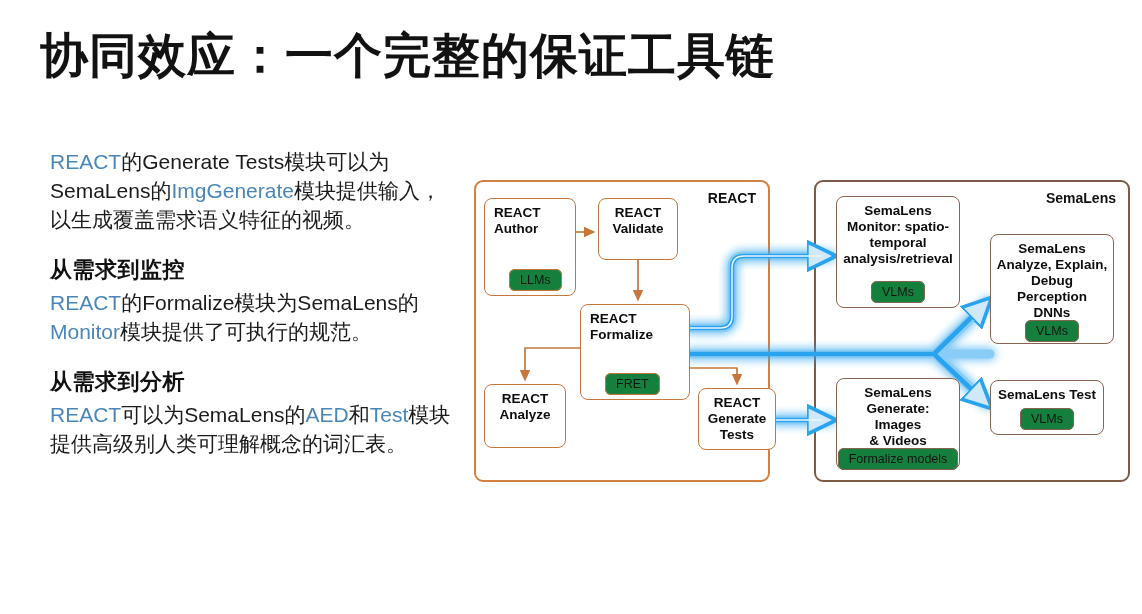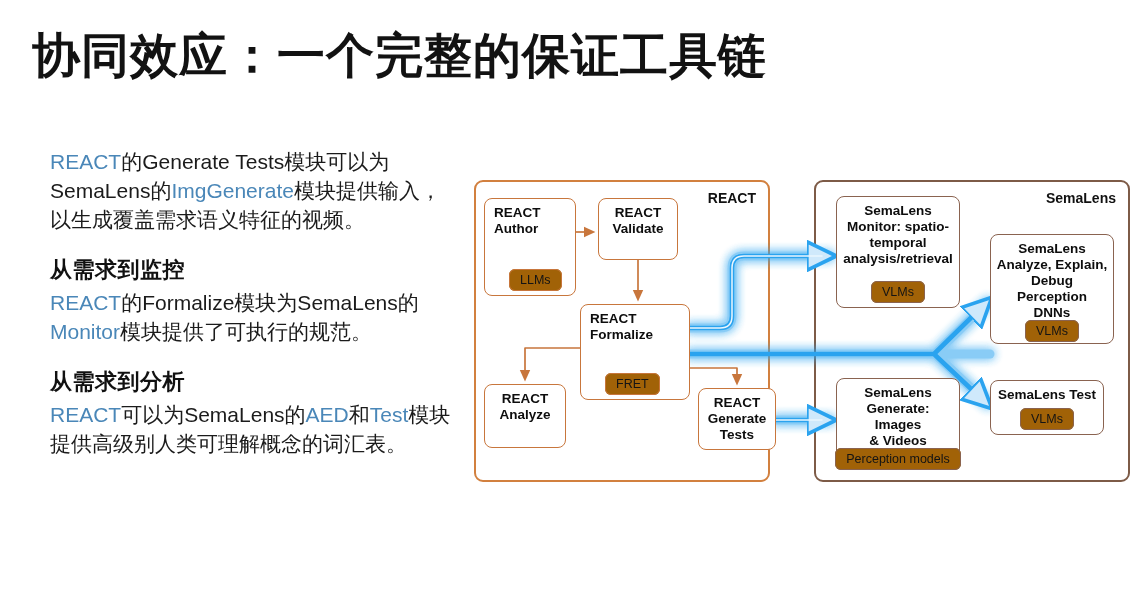--- a/index.html
+++ b/index.html
@@ -19,7 +19,7 @@
   
   .slide-title {
     position: absolute;
-    left: 32px;
+    left: 40px;
     top: 24px;
     font-size: 48px;
     font-weight: bold;

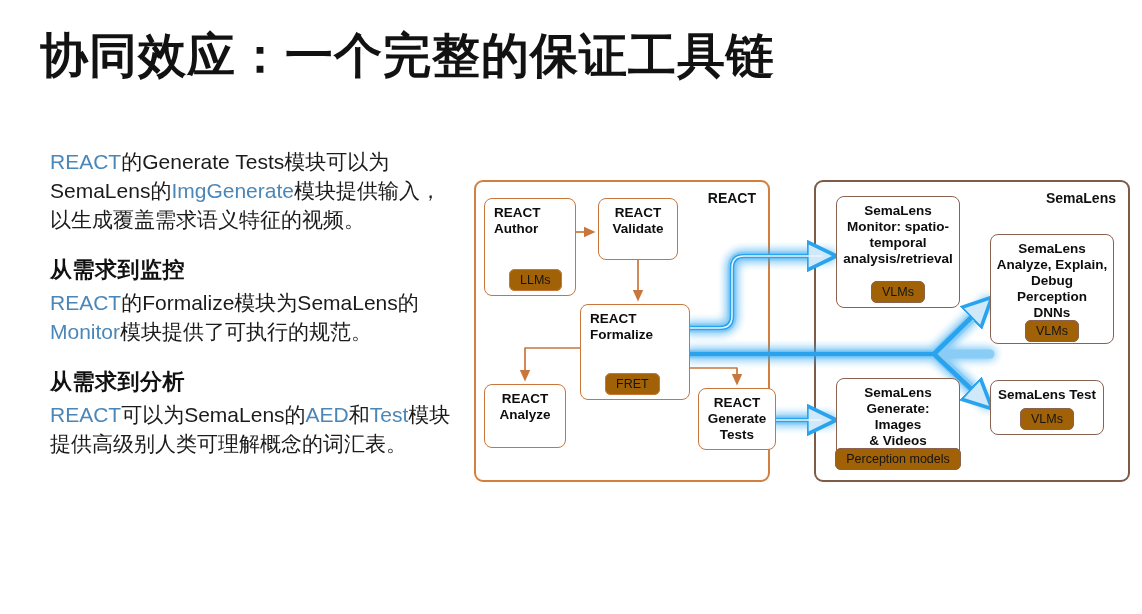--- a/index.html
+++ b/index.html
@@ -115,7 +115,7 @@
   .subbox {
     border: 1.5px solid #c8763c;
     border-radius: 6px;
-    background: #a16207;
+    background: #15803d;
     font-size: 12.5px;
     font-weight: normal;
     color: #141414;

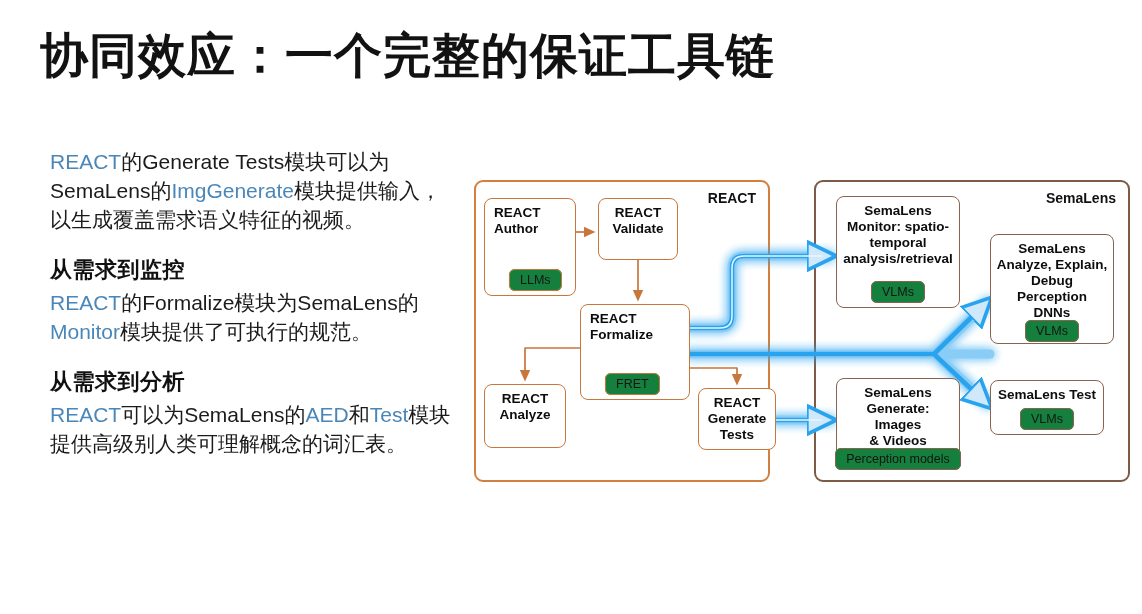--- a/index.html
+++ b/index.html
@@ -288,7 +288,7 @@
 Generate: Images
 &amp; Videos</div>
     <div class="subbox-wrap">
-      <span class="subbox brown">Perception models</span>
+      <span class="subbox brown">Formalize models</span>
     </div>
   </div>
 

